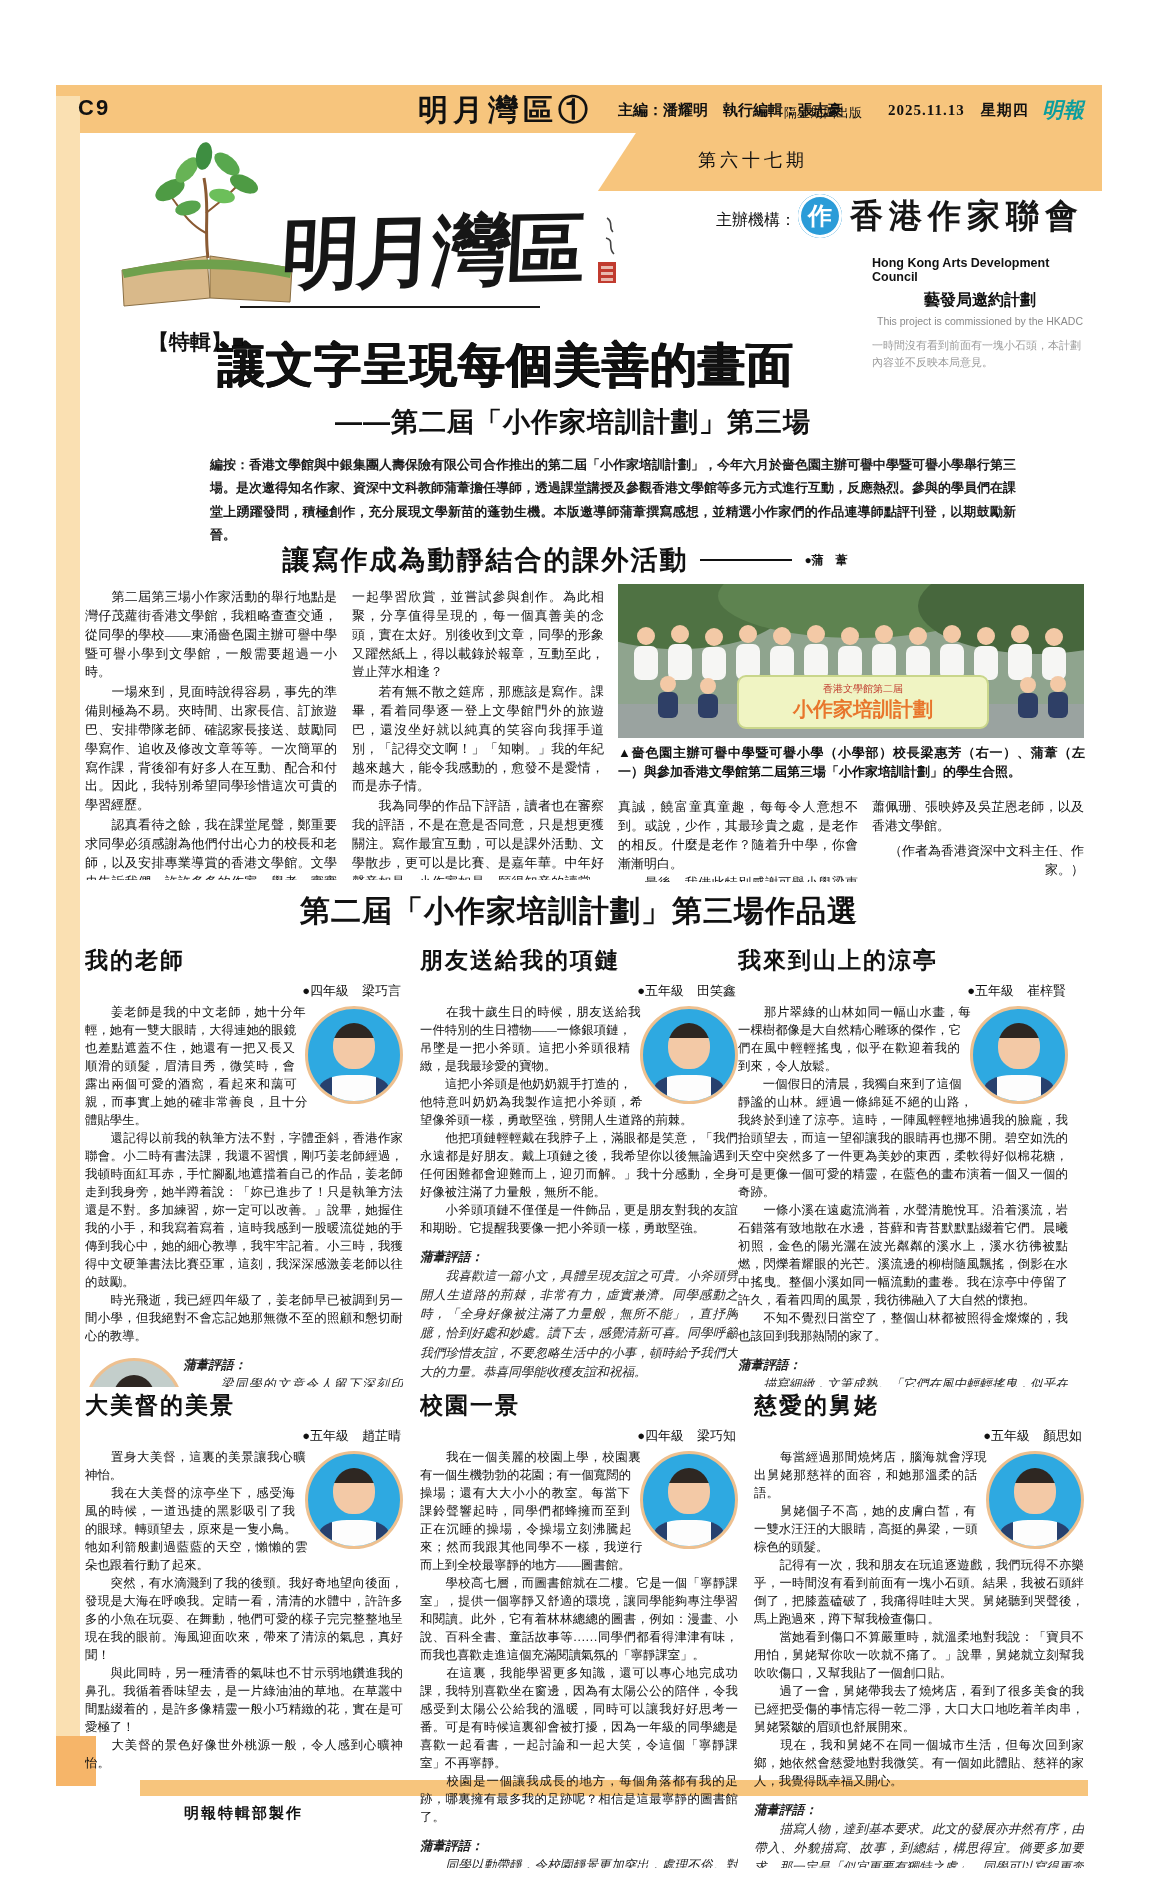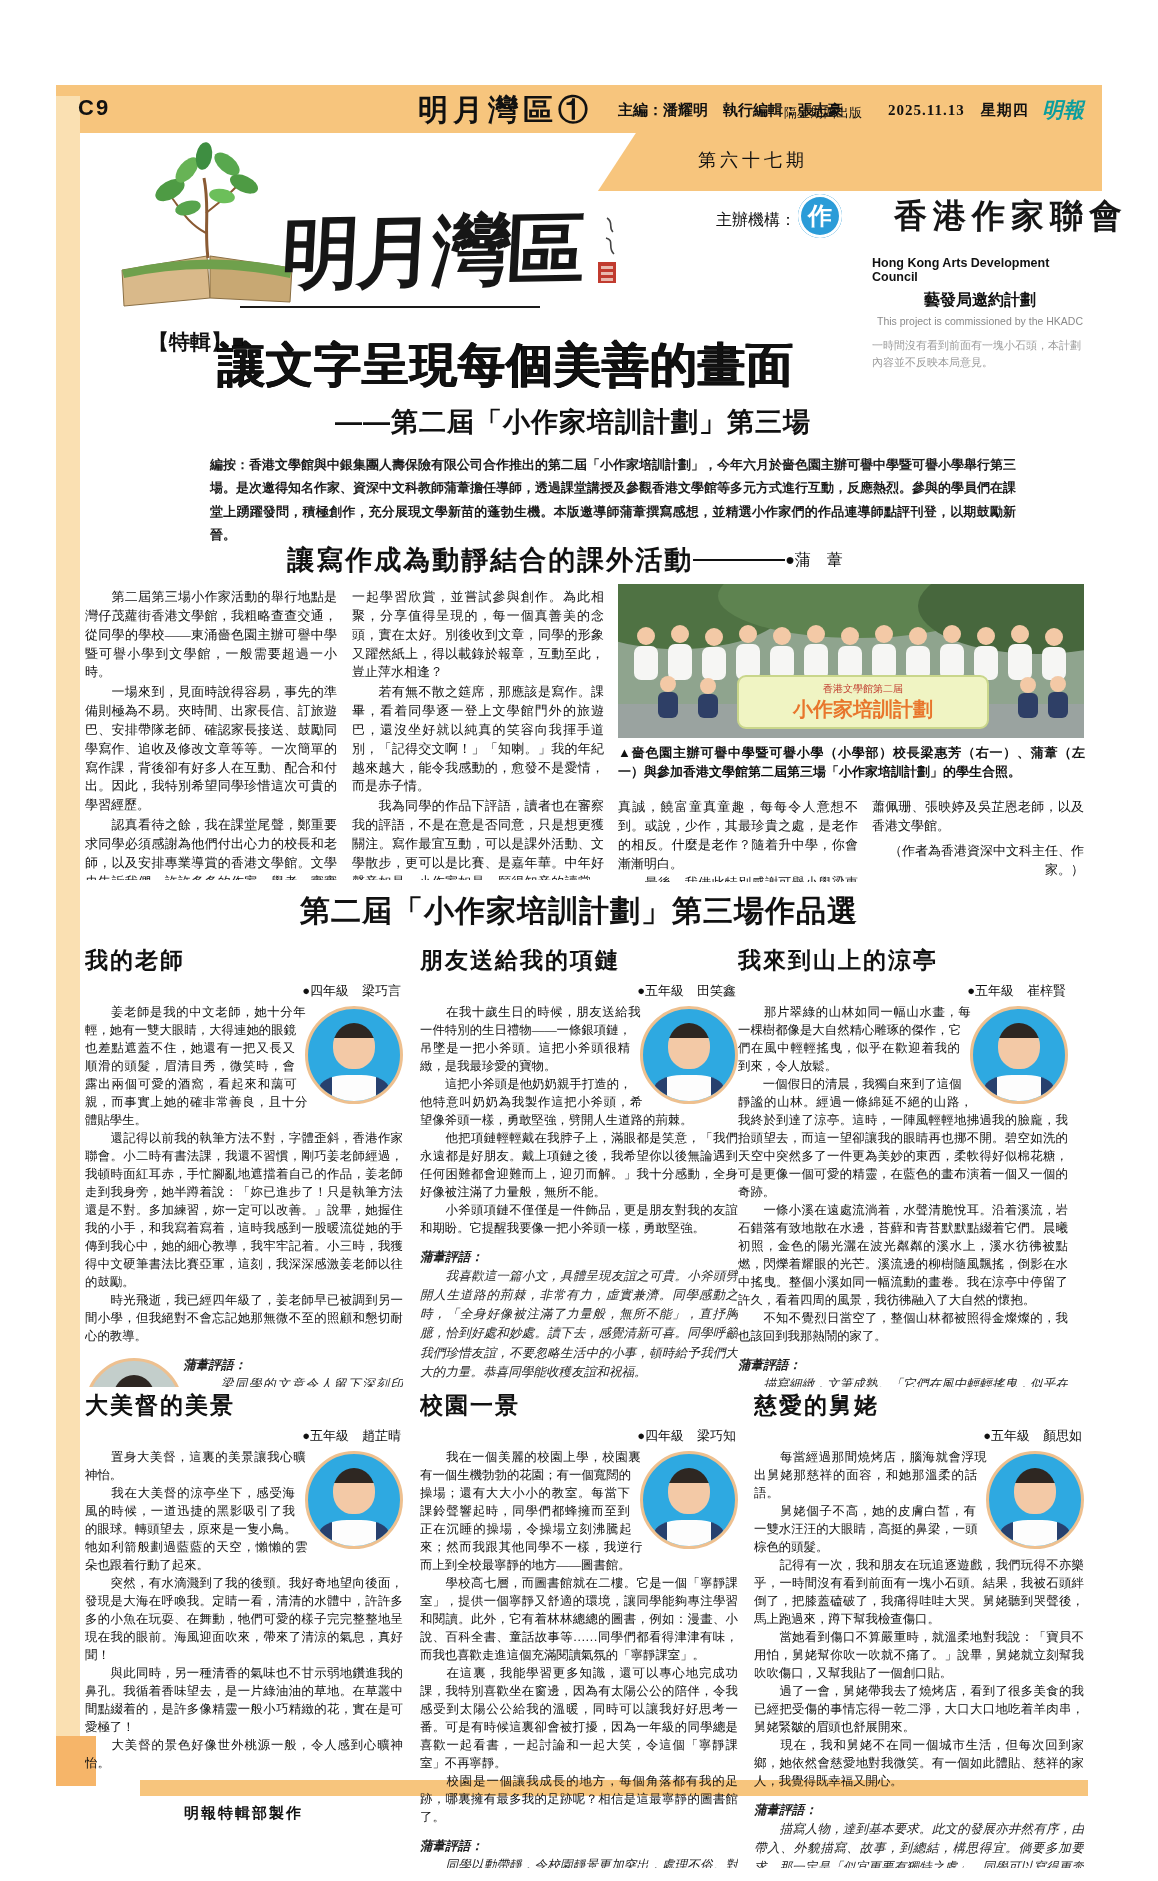--- a/index.html
+++ b/index.html
@@ -36,7 +36,7 @@
   .orgLogo{left:798px;top:194px;width:44px;height:44px;border-radius:50%;background:#2B9CD8;
            color:#fff;font-weight:bold;font-size:24px;line-height:44px;text-align:center;
            box-shadow:inset 0 0 0 3px #fff, inset 0 0 0 5px #2B9CD8;}
-  .orgName{left:850px;top:194px;font-size:33px;font-weight:bold;letter-spacing:6px;color:#161616;margin-left:44px;}
+  .orgName{left:850px;top:194px;font-size:33px;font-weight:bold;letter-spacing:6px;color:#161616;}
   .hkadc{left:872px;top:244px;width:216px;text-align:left;font-family:"Liberation Sans","DejaVu Sans",sans-serif;}
   .hkadc .r1{display:flex;align-items:center;gap:6px;}
   .hkadc .zh{font-size:15px;font-weight:bold;letter-spacing:3px;}

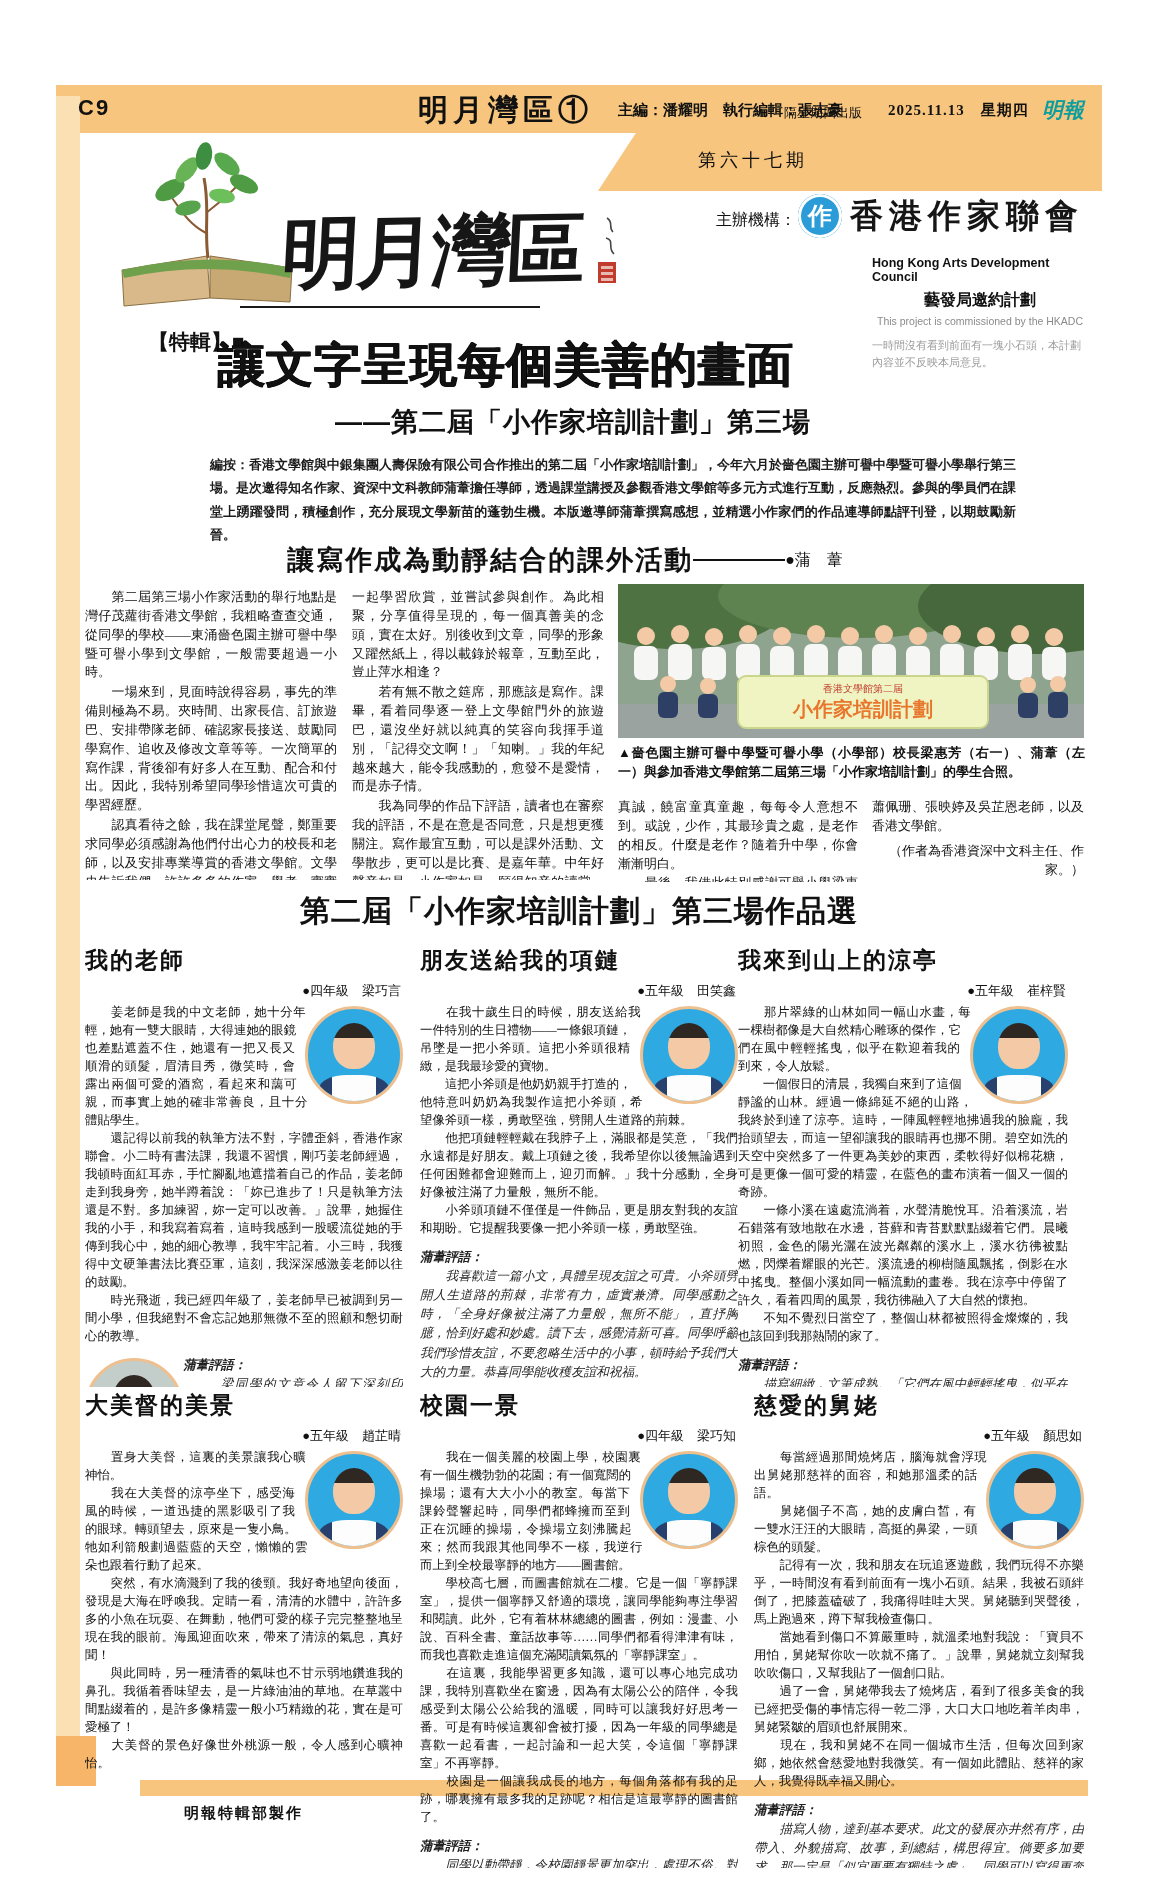--- a/index.html
+++ b/index.html
@@ -56,7 +56,7 @@
           text-align:justify;font-family:"Liberation Sans","DejaVu Sans",sans-serif;color:#1c1c1c;}
 
   
-  .artHead{left:150px;top:542px;width:830px;display:flex;justify-content:center;align-items:center;gap:0;}
+  .artHead{left:150px;top:542px;width:830px;display:flex;justify-content:center;align-items:center;gap:12px;}
   .artTitle{font-size:27px;font-weight:bold;font-family:"Liberation Sans","DejaVu Sans",sans-serif;letter-spacing:2px;}
   .artDash{display:inline-block;width:92px;height:0;border-top:2.5px solid #111;}
   .artAuthor{font-size:16px;font-weight:normal;}

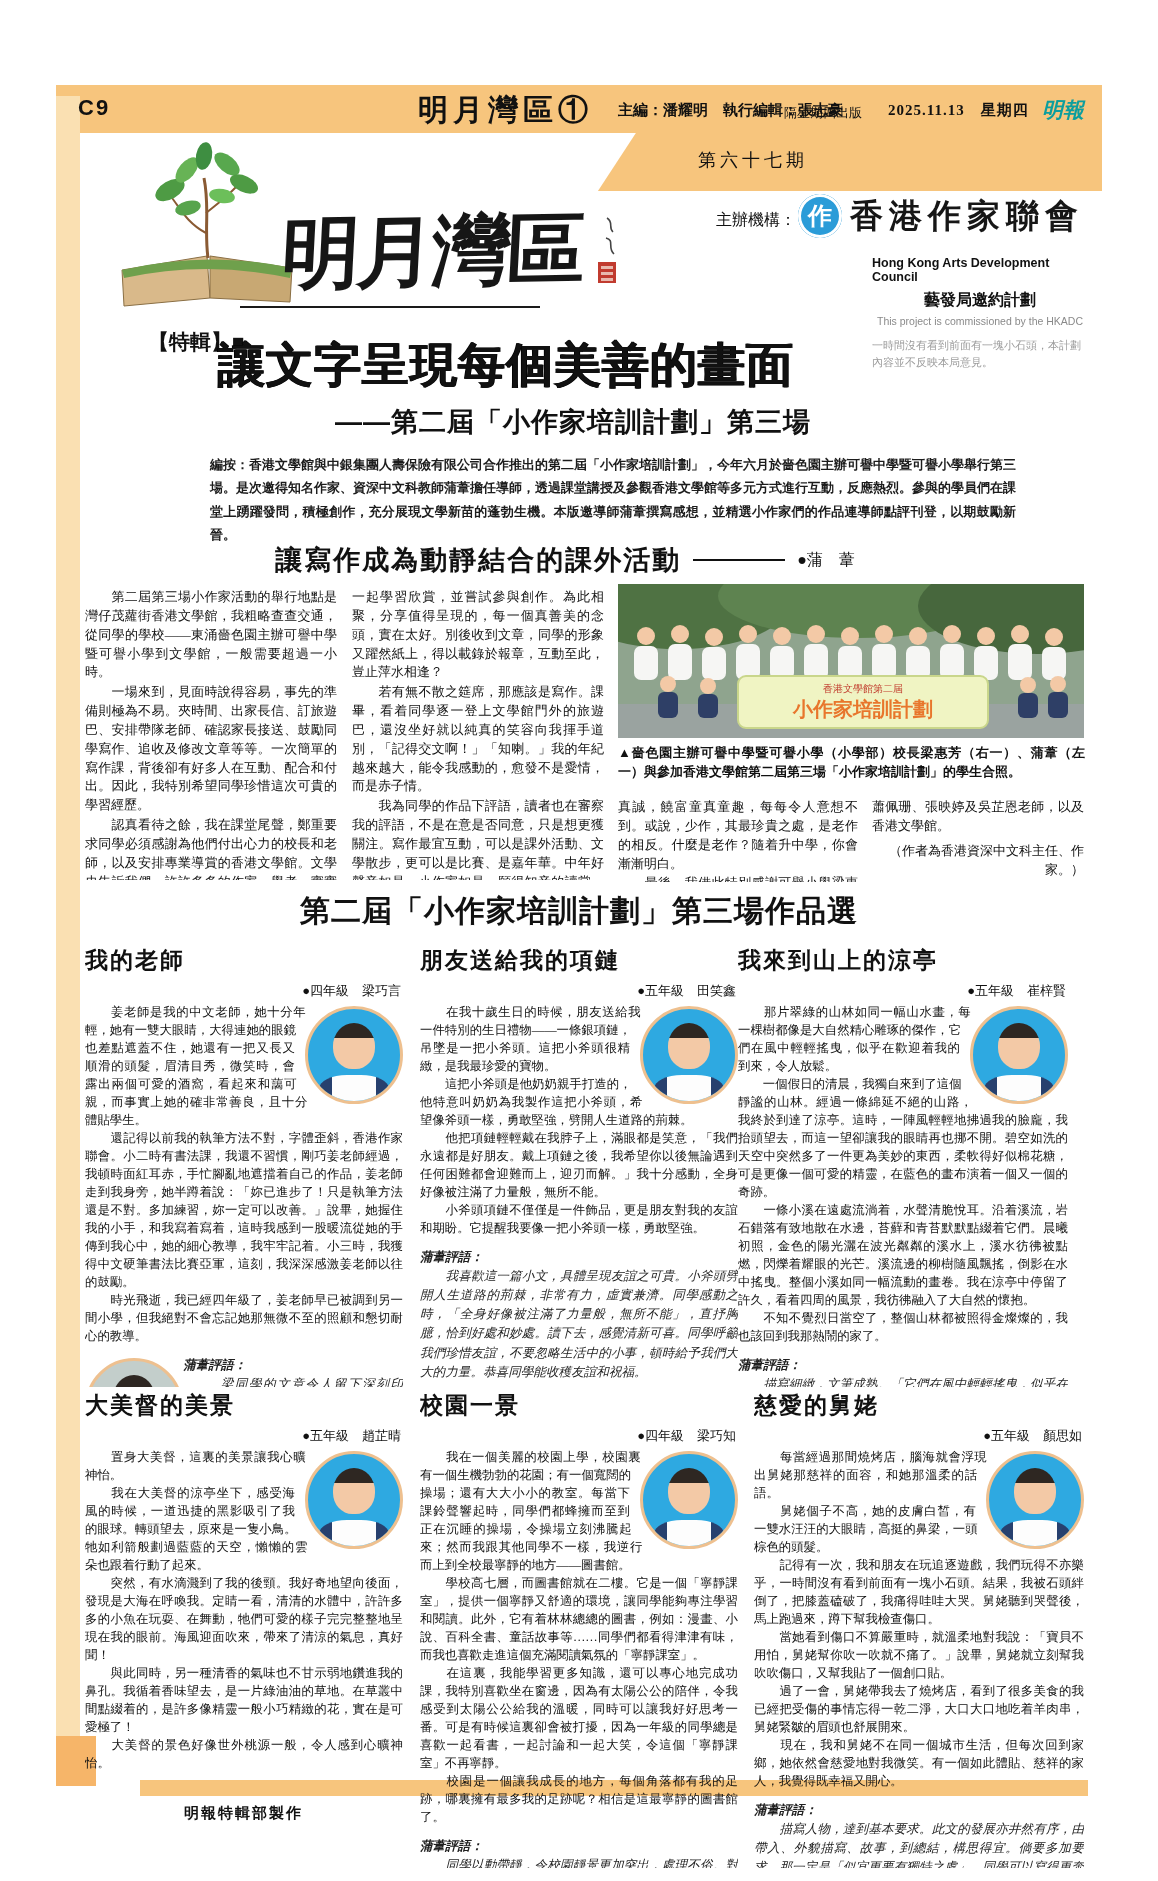--- a/index.html
+++ b/index.html
@@ -59,7 +59,7 @@
   .artHead{left:150px;top:542px;width:830px;display:flex;justify-content:center;align-items:center;gap:12px;}
   .artTitle{font-size:27px;font-weight:bold;font-family:"Liberation Sans","DejaVu Sans",sans-serif;letter-spacing:2px;}
   .artDash{display:inline-block;width:92px;height:0;border-top:2.5px solid #111;}
-  .artAuthor{font-size:16px;font-weight:normal;}
+  .artAuthor{font-size:12px;font-weight:bold;}
   .col{font-size:13px;line-height:1.45;text-align:justify;overflow:hidden;}
   .col p{margin:0 0 1px 0;}
   .c1{left:85px;top:588px;width:252px;height:292px;}

